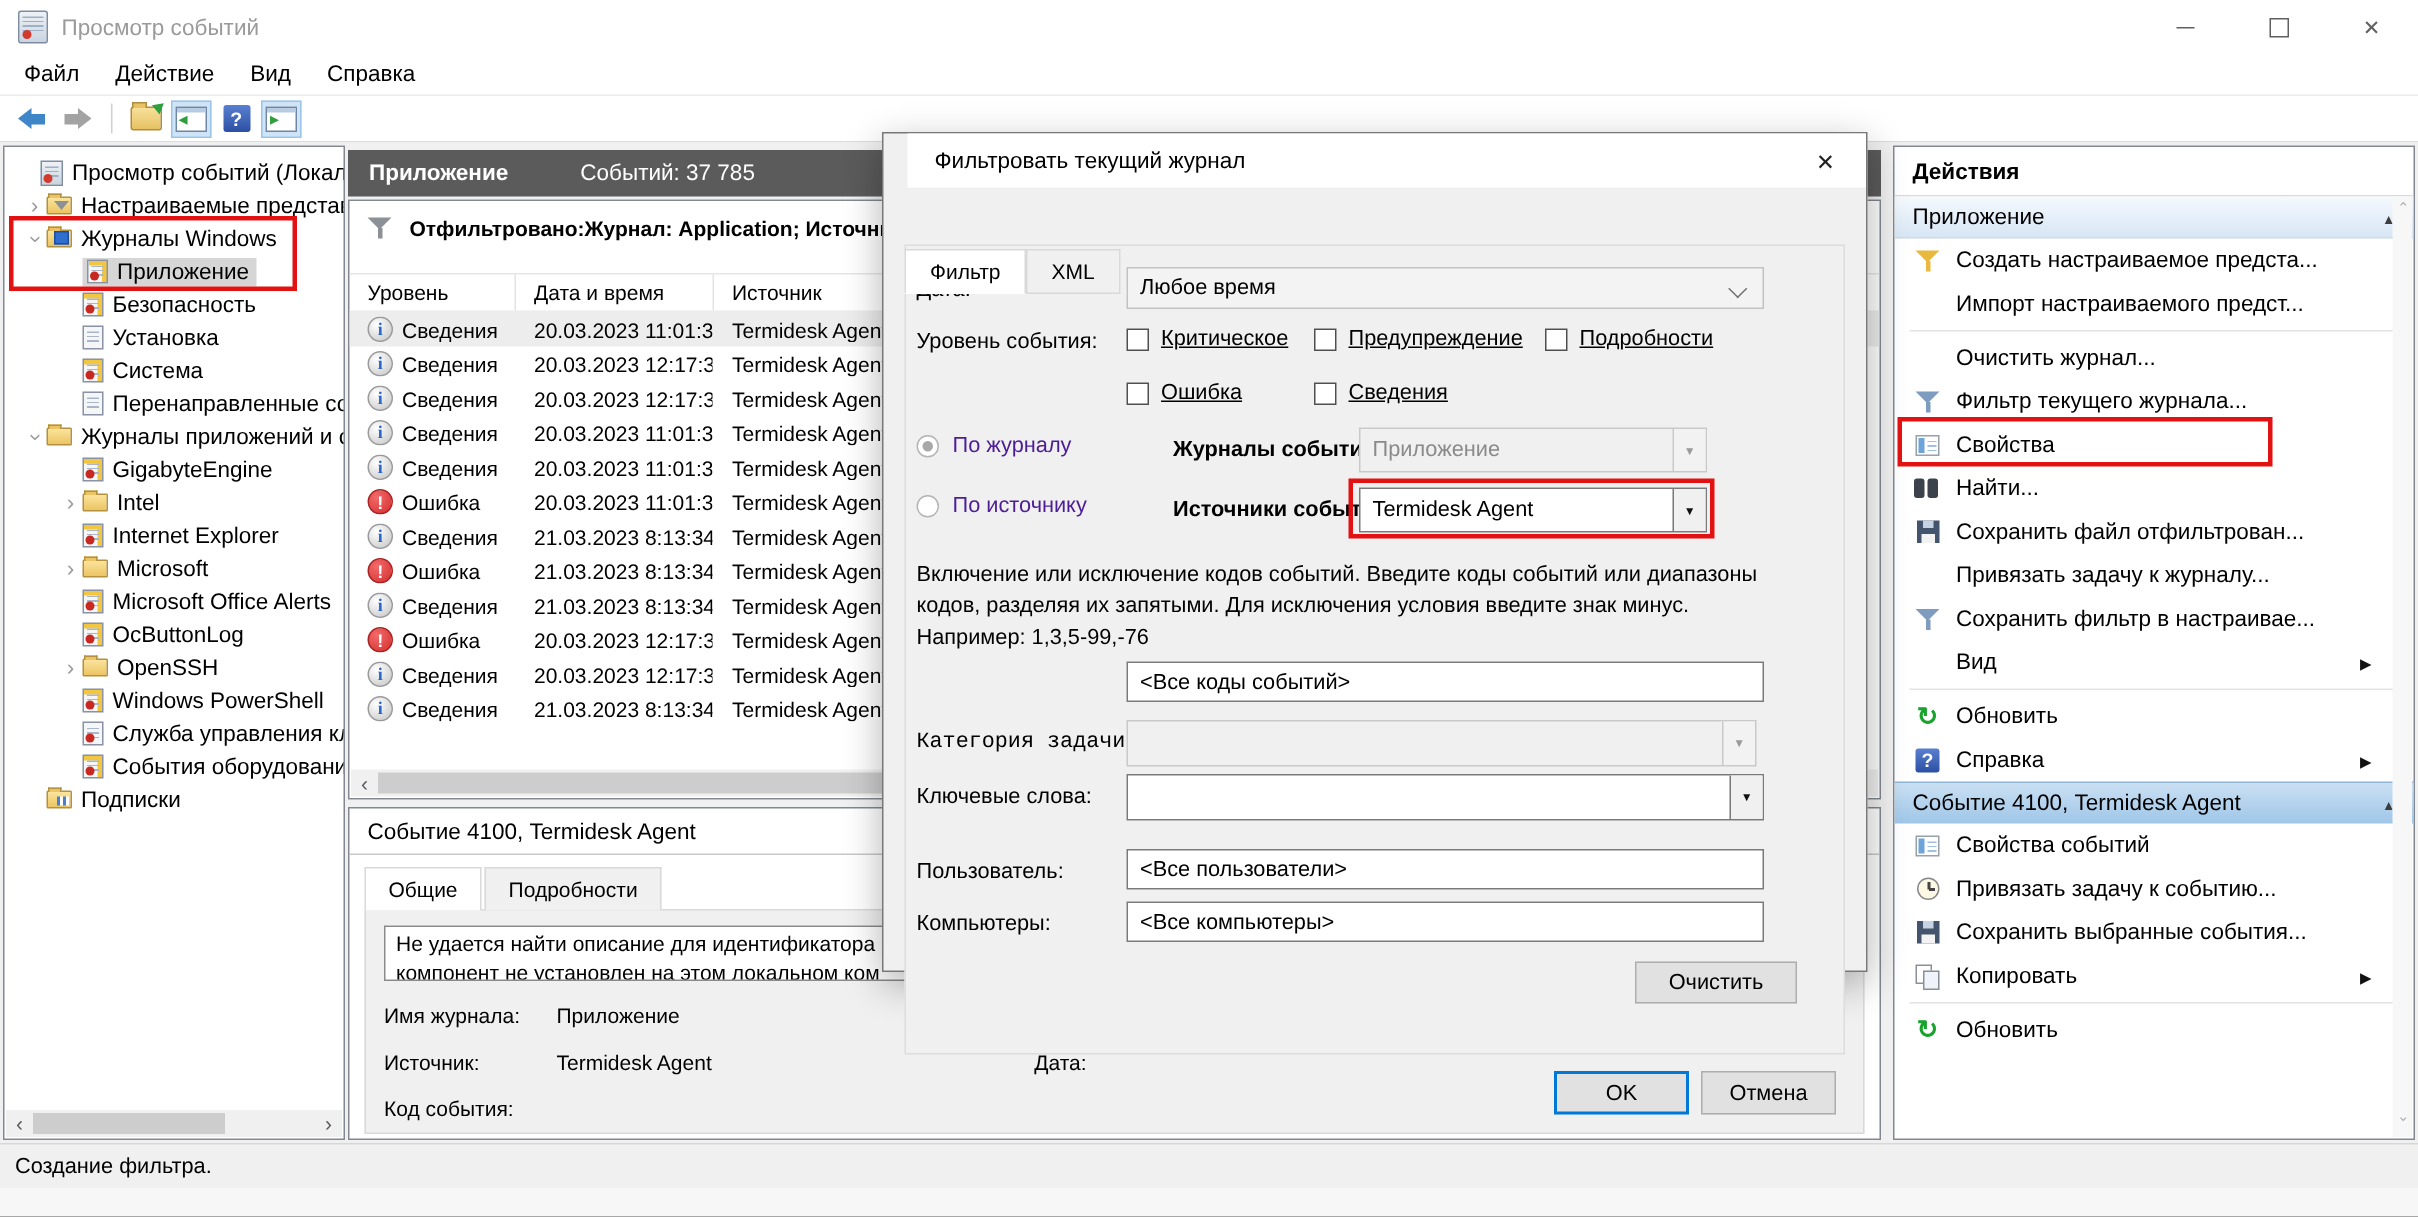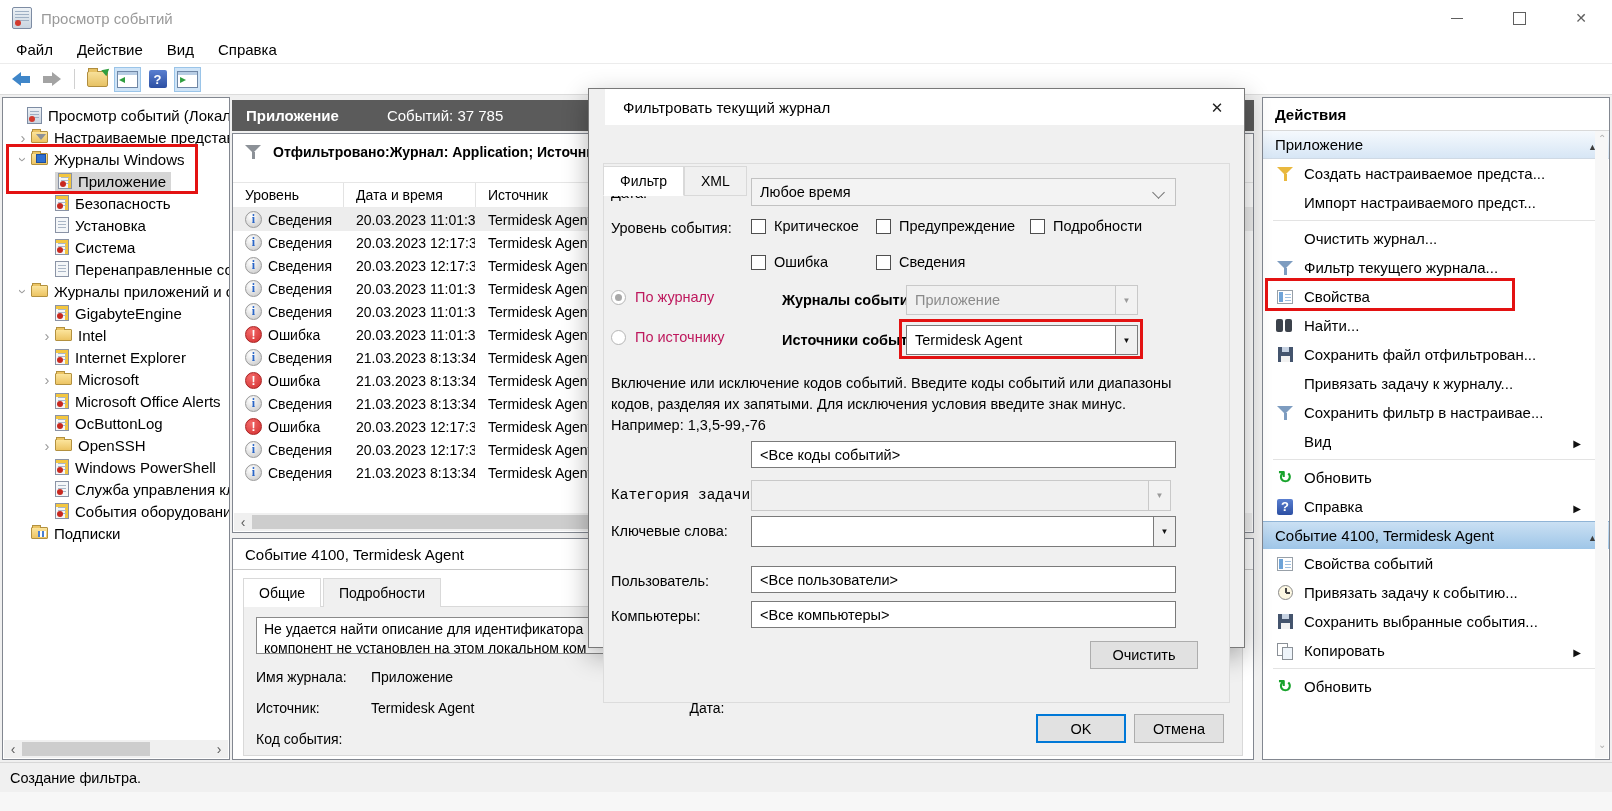--- a/index.html
+++ b/index.html
@@ -171,7 +171,7 @@
   .dbtn.gray{border-left:1px solid #c9c9c9;background:#f2f2f2;}
   .dbtn::after{content:"\25BC";font-size:8px;color:#111;}
   .dbtn.gray::after{color:#9a9a9a;}
-  .cb{position:absolute;display:flex;align-items:center;gap:8px;font-size:14.5px;white-space:nowrap;}
+  .cb{position:absolute;display:flex;align-items:center;gap:8px;font-size:14.5px;white-space:nowrap;text-decoration:underline;}
   .cbbox{width:15px;height:15px;border:1px solid #4f4f4f;background:#fff;box-sizing:border-box;flex:none;}
   .rad{position:absolute;display:flex;align-items:center;gap:9px;color:#be185d;font-size:14.5px;white-space:nowrap;}
   .radc{width:15px;height:15px;border:1px solid #b5b5b5;border-radius:50%;background:#fff;box-sizing:border-box;position:relative;flex:none;}

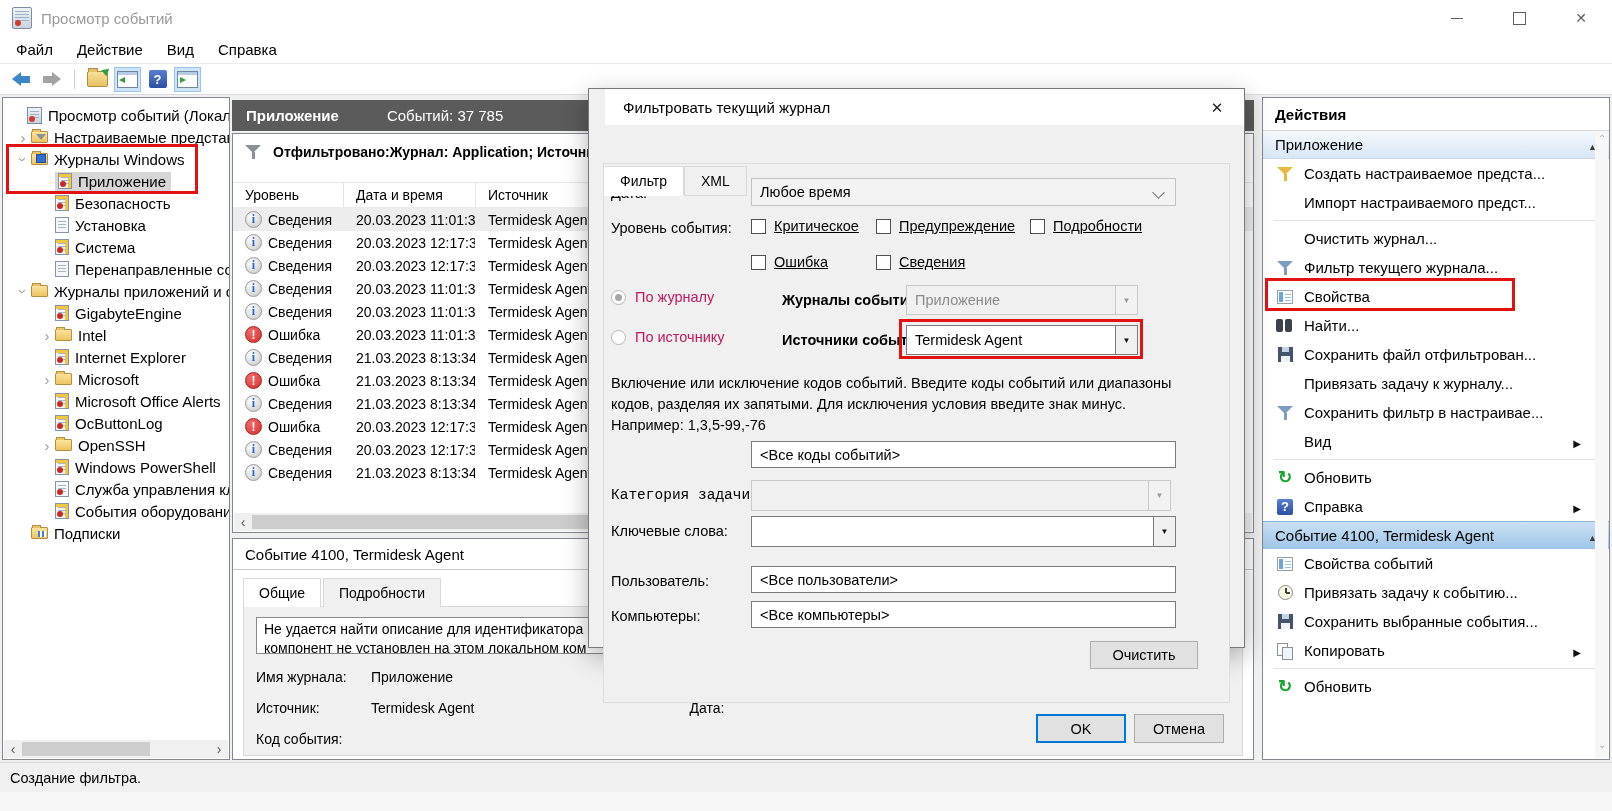--- a/index.html
+++ b/index.html
@@ -173,7 +173,7 @@
   .dbtn.gray::after{color:#9a9a9a;}
   .cb{position:absolute;display:flex;align-items:center;gap:8px;font-size:14.5px;white-space:nowrap;text-decoration:underline;}
   .cbbox{width:15px;height:15px;border:1px solid #4f4f4f;background:#fff;box-sizing:border-box;flex:none;}
-  .rad{position:absolute;display:flex;align-items:center;gap:9px;color:#be185d;font-size:14.5px;white-space:nowrap;}
+  .rad{position:absolute;display:flex;align-items:center;gap:9px;color:#4c1d95;font-size:14.5px;white-space:nowrap;}
   .radc{width:15px;height:15px;border:1px solid #b5b5b5;border-radius:50%;background:#fff;box-sizing:border-box;position:relative;flex:none;}
   .radc.on::after{content:"";position:absolute;left:3px;top:3px;width:7px;height:7px;border-radius:50%;background:#a8a8a8;}
   .hint{position:absolute;left:22px;top:284px;width:580px;font-size:14.5px;line-height:21px;}

